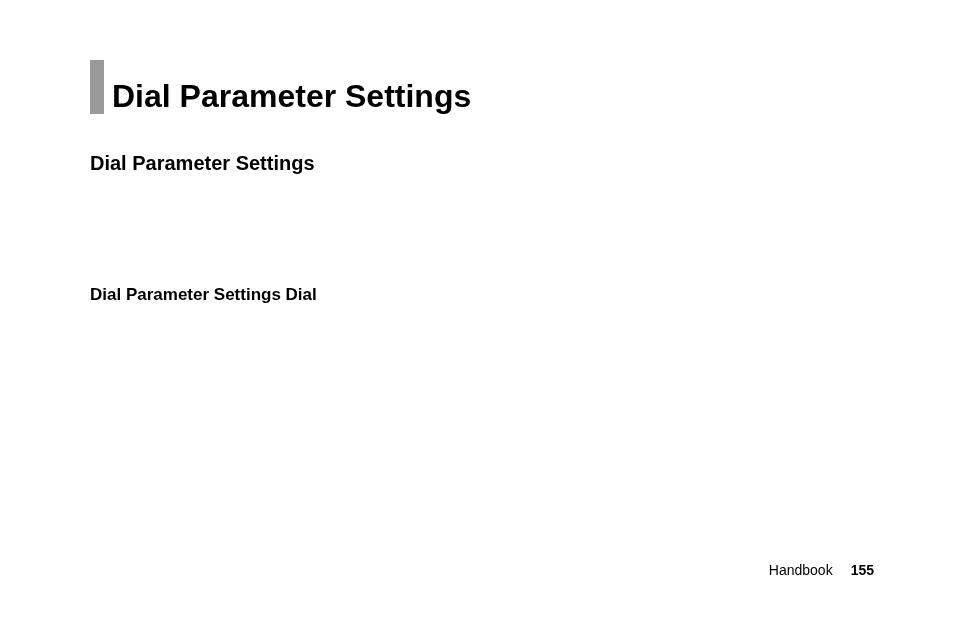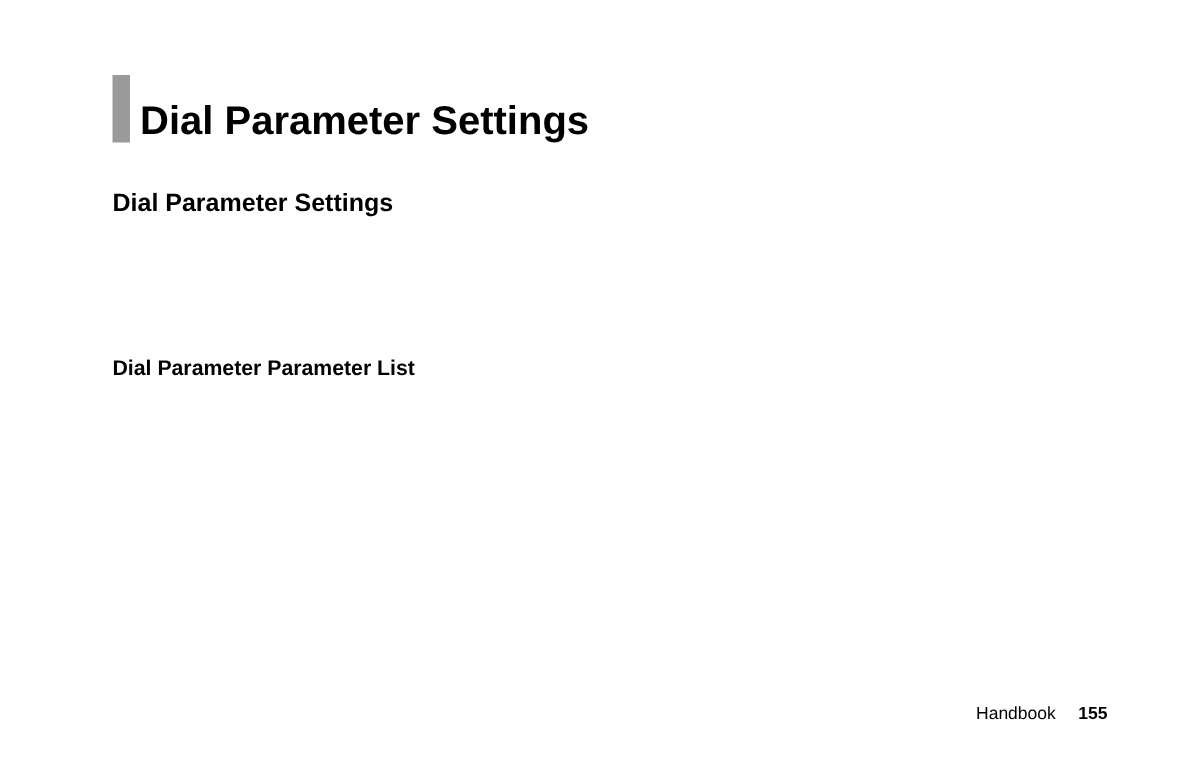--- a/index.html
+++ b/index.html
@@ -75,7 +75,7 @@
 
   <h2 class="section-title">Dial Parameter Settings</h2>
 
-  <h3 class="sub-title">Dial Parameter Parameter List</h3>
+  <h3 class="sub-title">Dial Parameter Settings Dial</h3>
 
   <div class="footer">
     <span class="footer-label">Handbook</span><span class="footer-page">155</span>

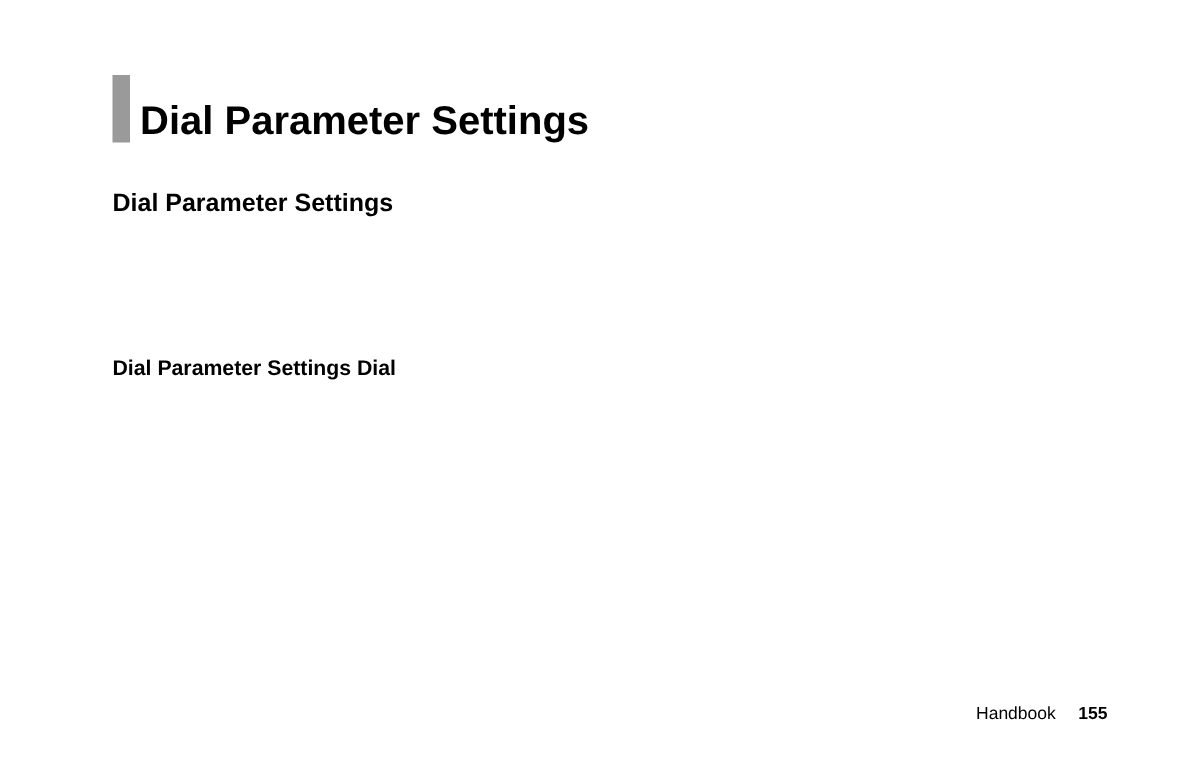--- a/index.html
+++ b/index.html
@@ -52,7 +52,7 @@
     .footer {
       position: absolute;
       bottom: 40px;
-      right: 68px;
+      right: 80px;
       font-size: 14px;
     }
     .footer-label {

